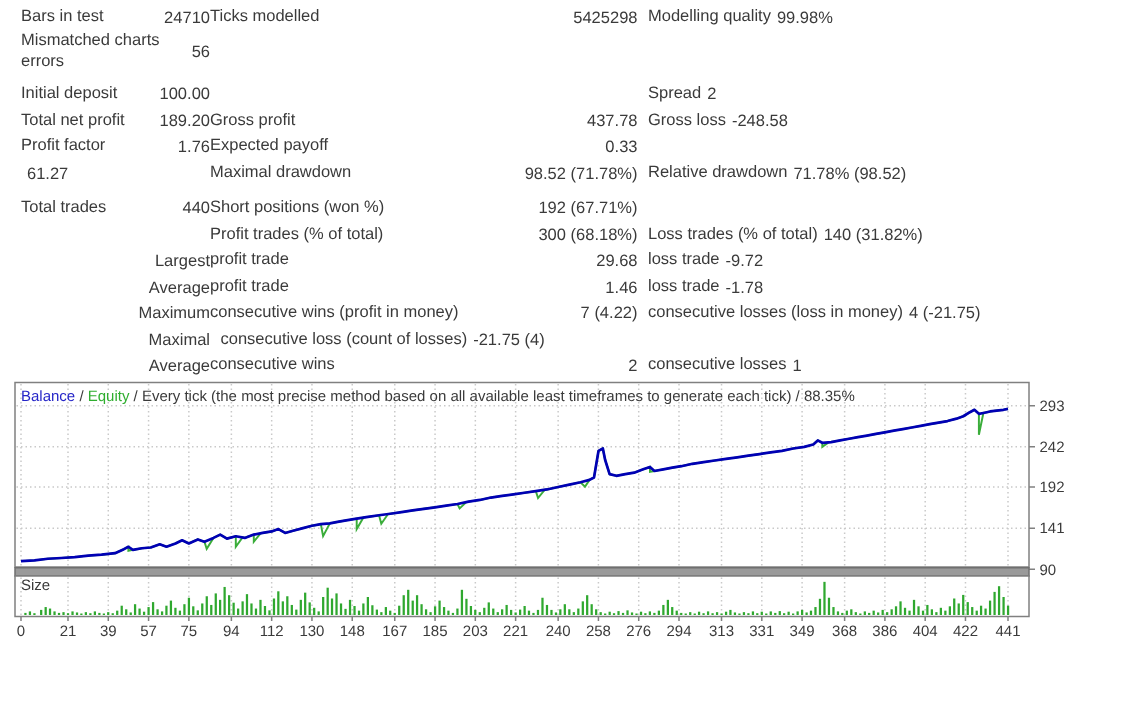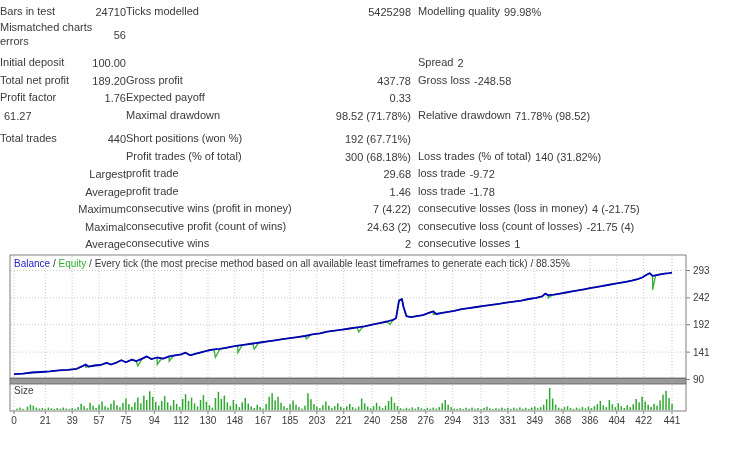--- a/index.html
+++ b/index.html
@@ -9,7 +9,7 @@
   .row { display:flex; align-items:center; height:17.5px; font-size:11px; }
   .row.wrap { height:28px; }
   .row.gap { height:6px; }
-  .g1 { width:126px; display:flex; justify-content:space-between; align-items:center; }
+  .g1 { margin-left:14px; width:126px; display:flex; justify-content:space-between; align-items:center; }
   .g2 { width:285px; display:flex; justify-content:space-between; align-items:center; }
   .g3 { margin-left:7px;  width:279px; display:flex; align-items:center; }
   .lbl { text-align:left; line-height:1.25; }

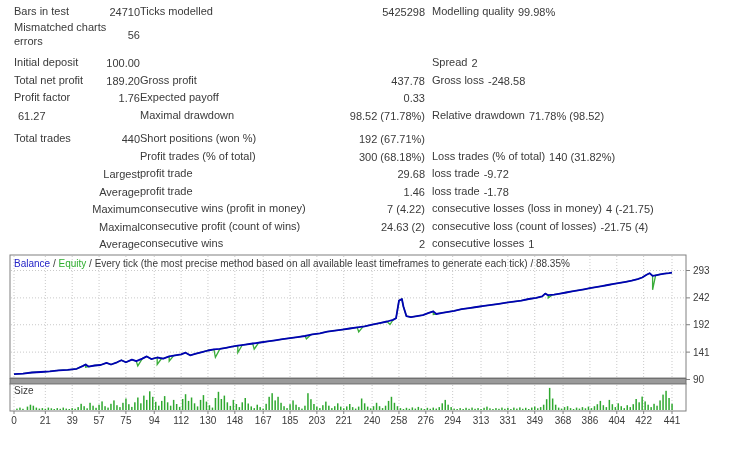--- a/index.html
+++ b/index.html
@@ -177,10 +177,6 @@
     <div class="g1">
       <span class="lbl"></span>
       <span class="val">Maximal</span>
-    </div>
-    <div class="g2">
-      <span class="lbl">consecutive profit (count of wins)</span>
-      <span class="val">24.63 (2)</span>
     </div>
     <div class="g3">
       <span class="lbl">consecutive loss (count of losses)</span>

